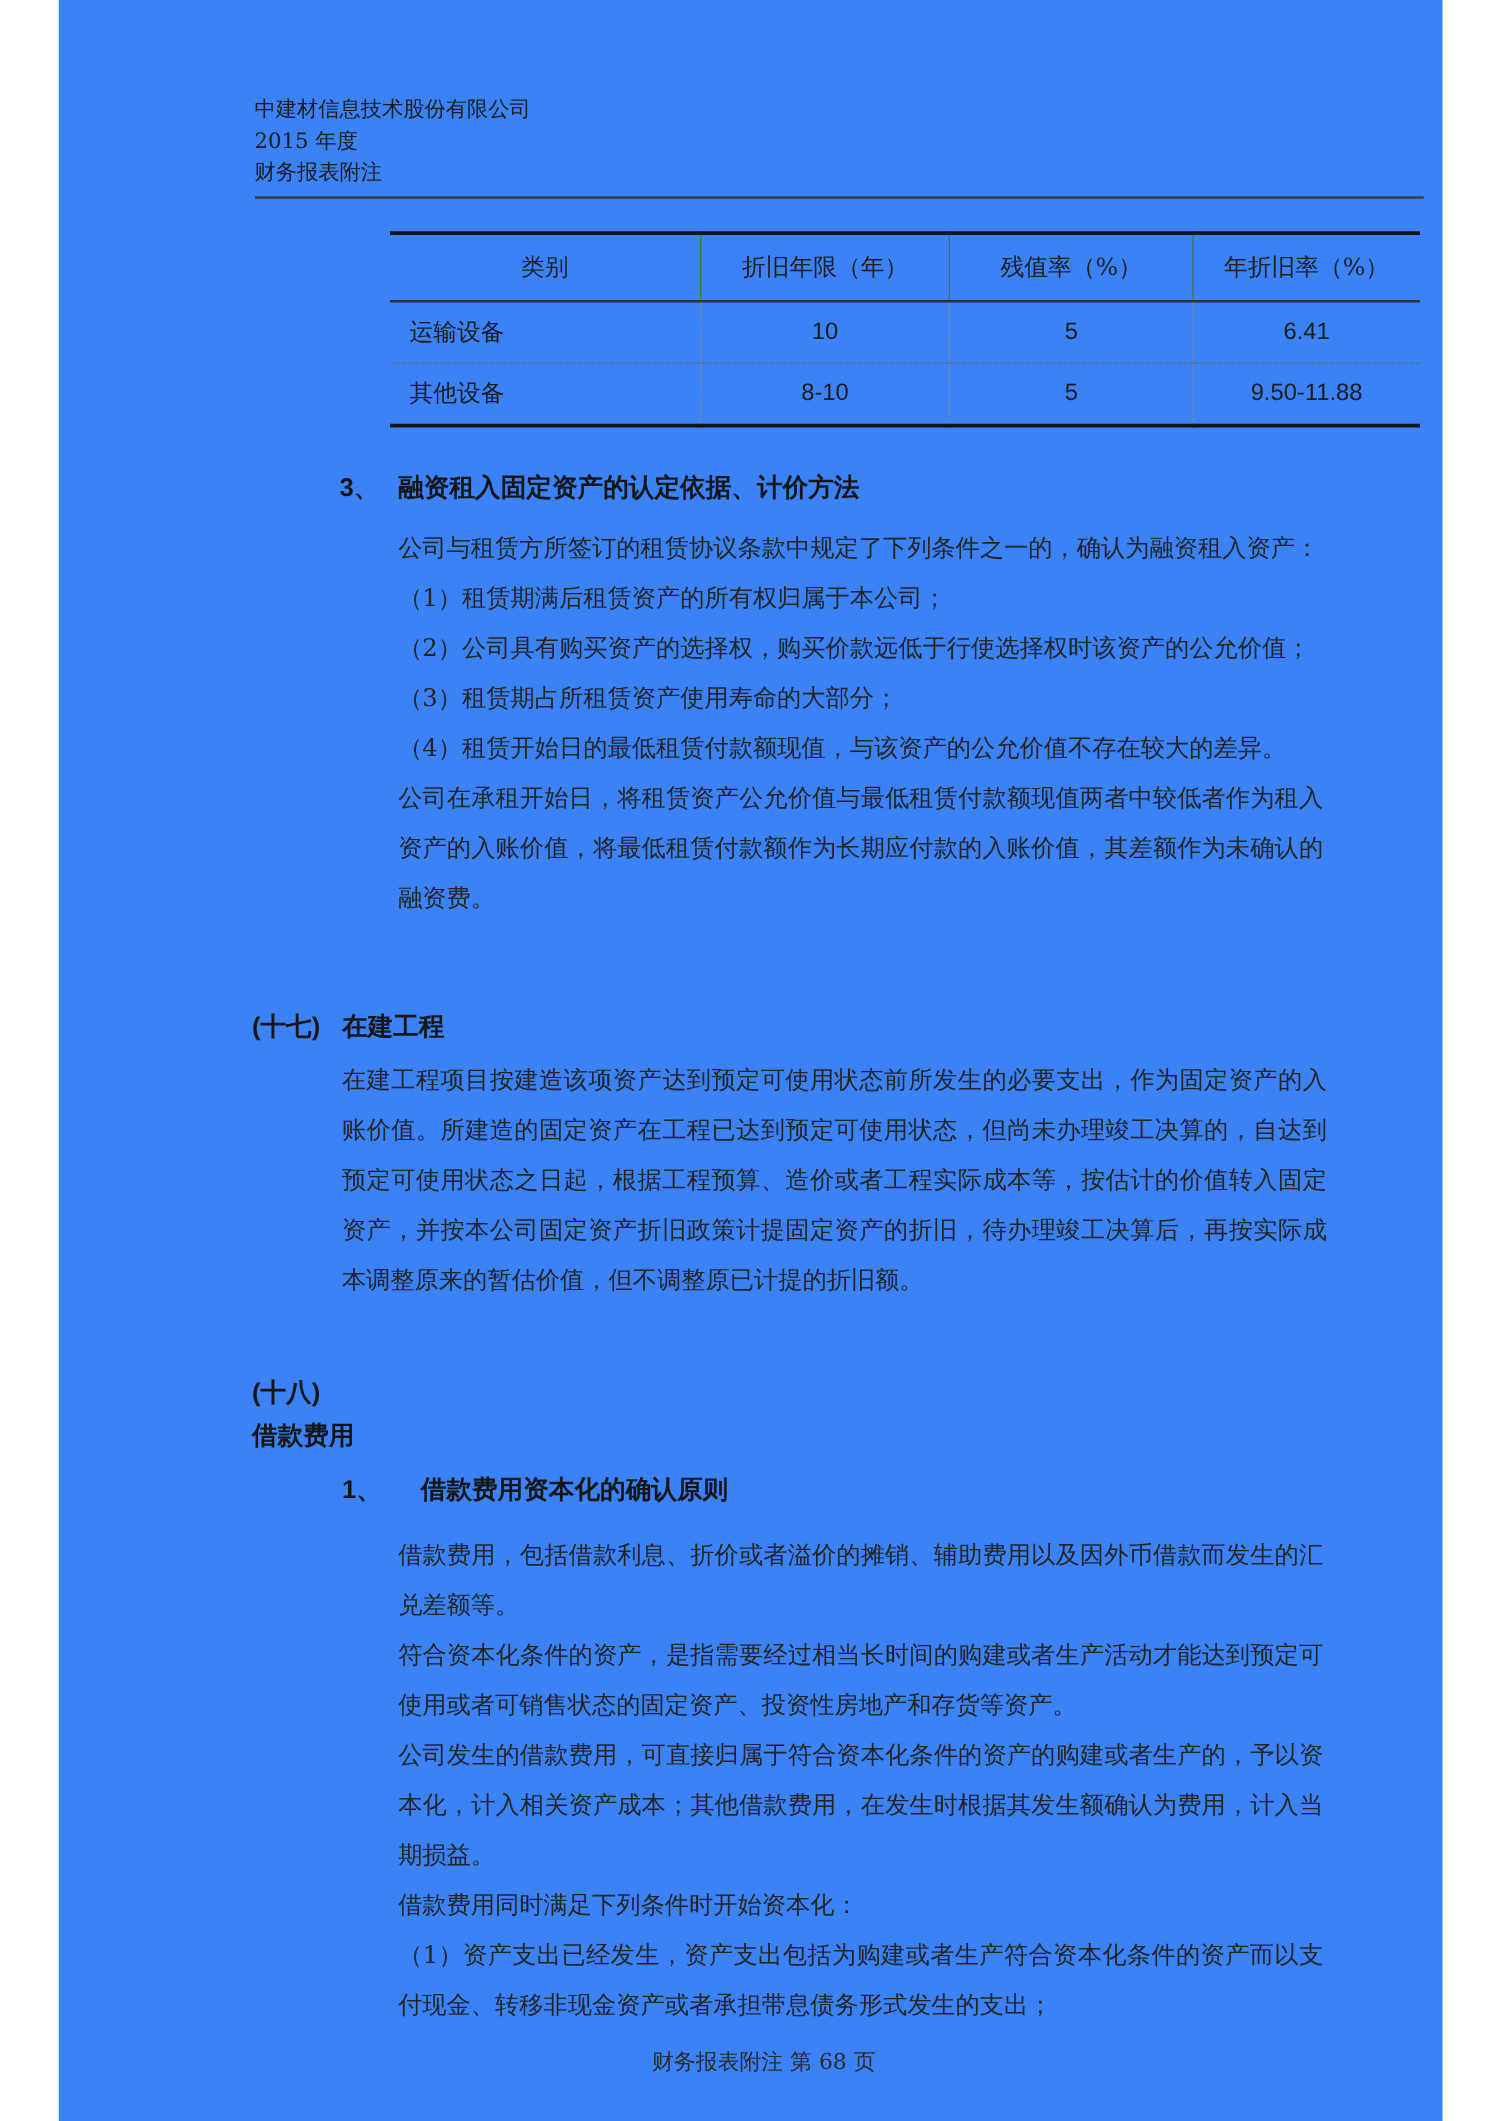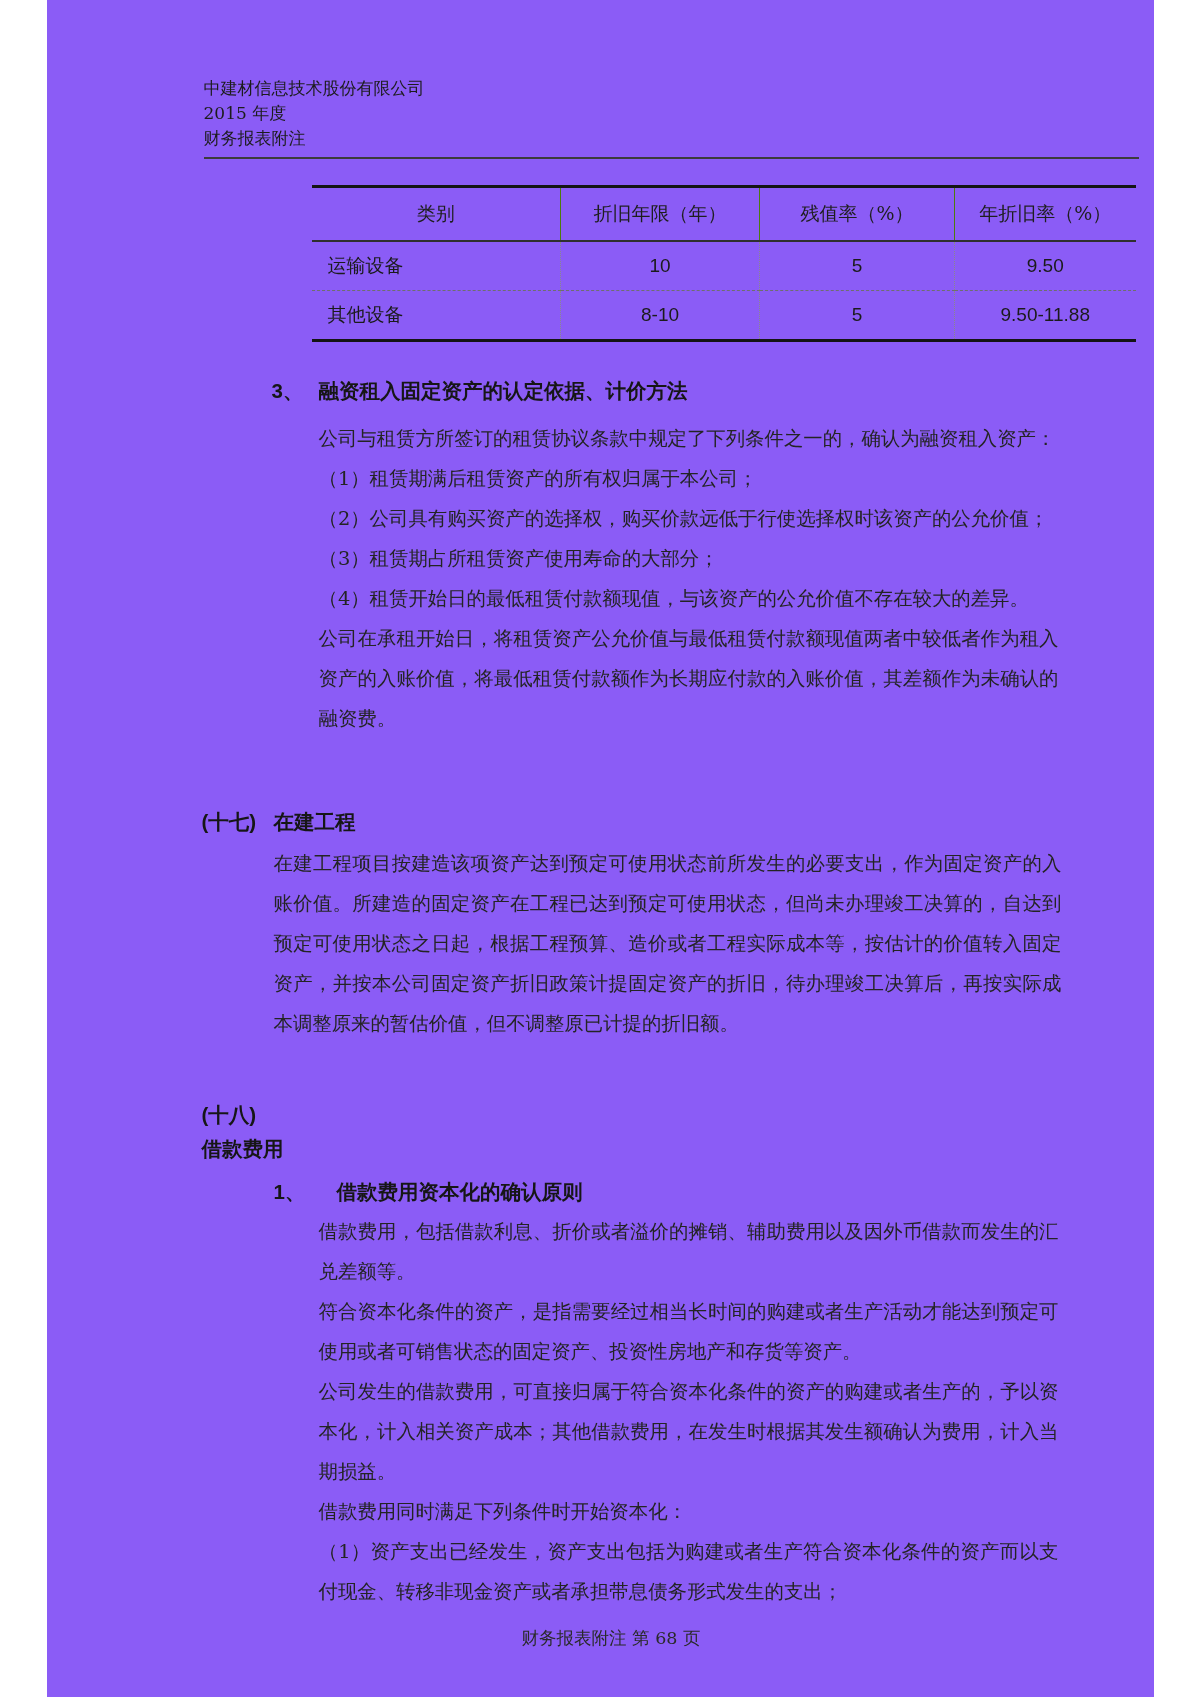--- a/index.html
+++ b/index.html
@@ -8,7 +8,7 @@
     width: 1085px;
     height: 1697px;
     margin: 0 auto;
-    background: #8b5cf6;
+    background: #3b82f6;
     overflow: hidden;
     font-family: "DejaVu Serif", "Liberation Serif", serif;
     color: #232323;

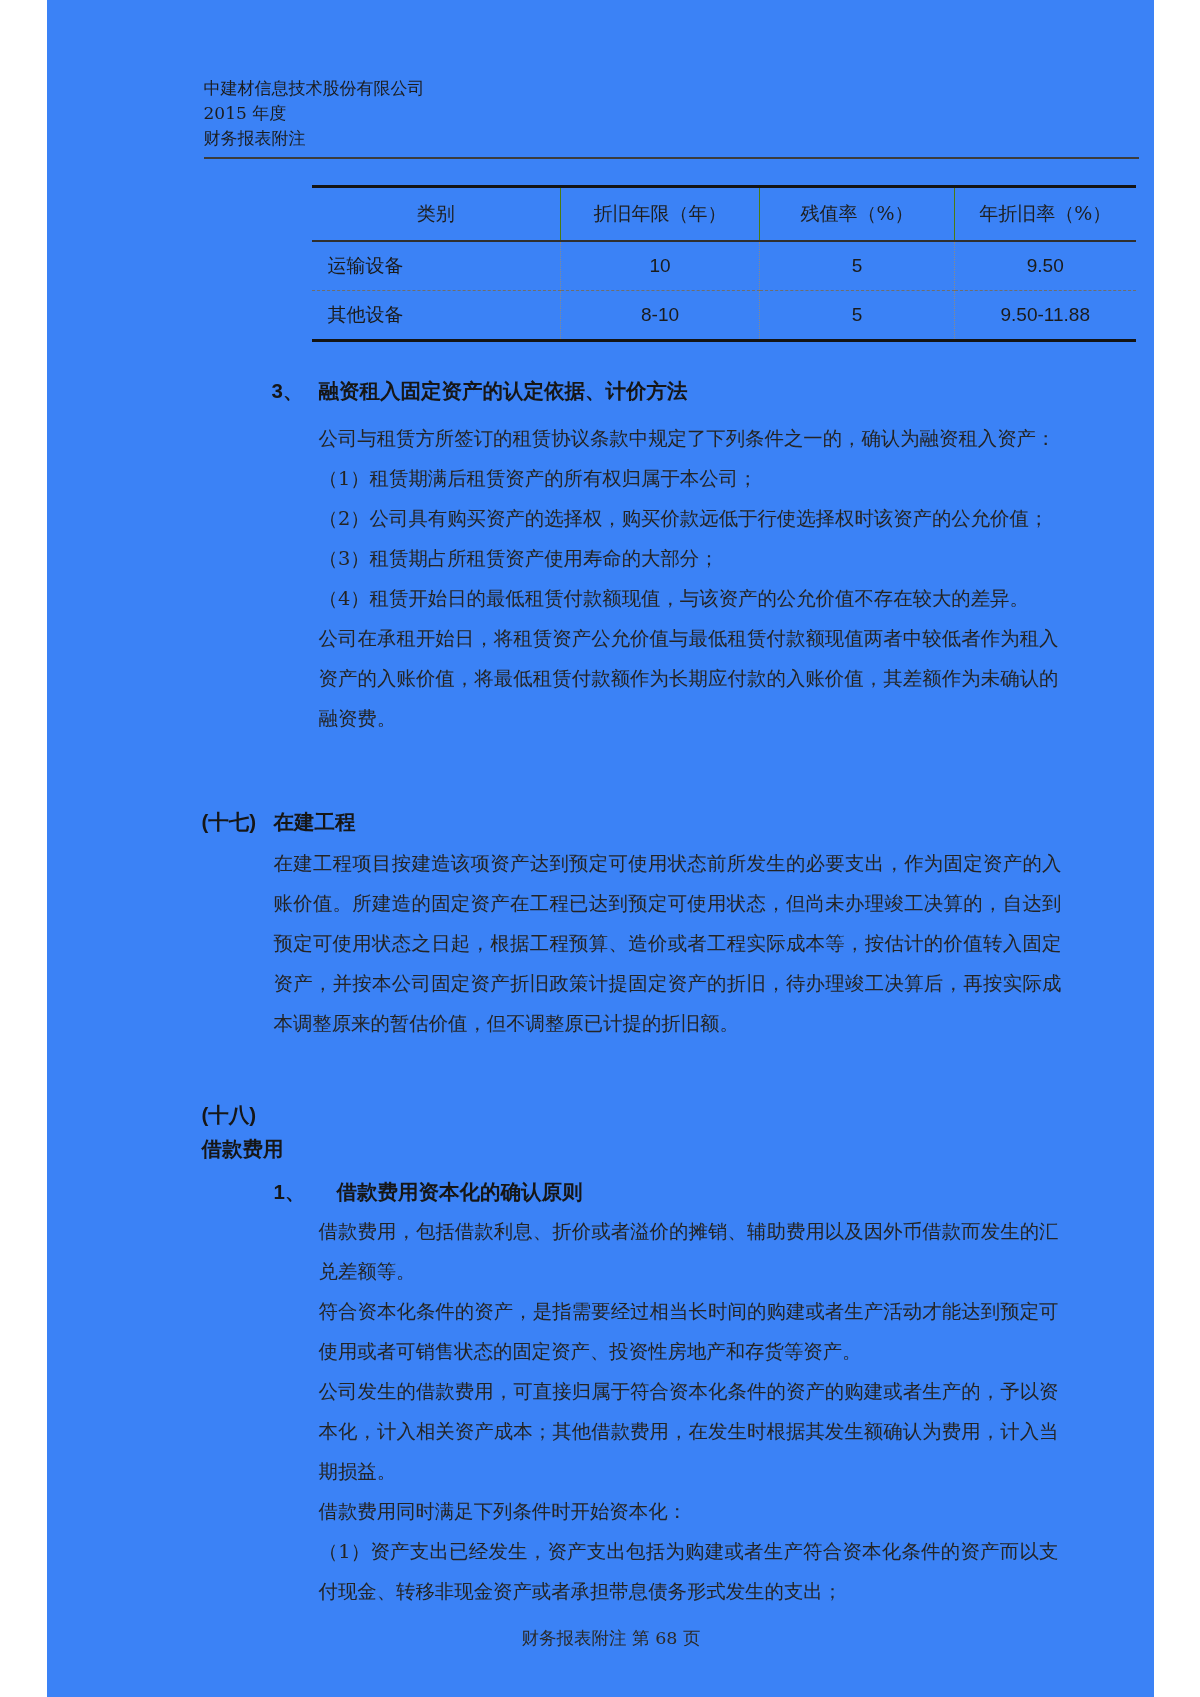--- a/index.html
+++ b/index.html
@@ -139,7 +139,7 @@
         <td>运输设备</td>
         <td>10</td>
         <td>5</td>
-        <td>9.50</td>
+        <td>6.41</td>
       </tr>
       <tr>
         <td>其他设备</td>

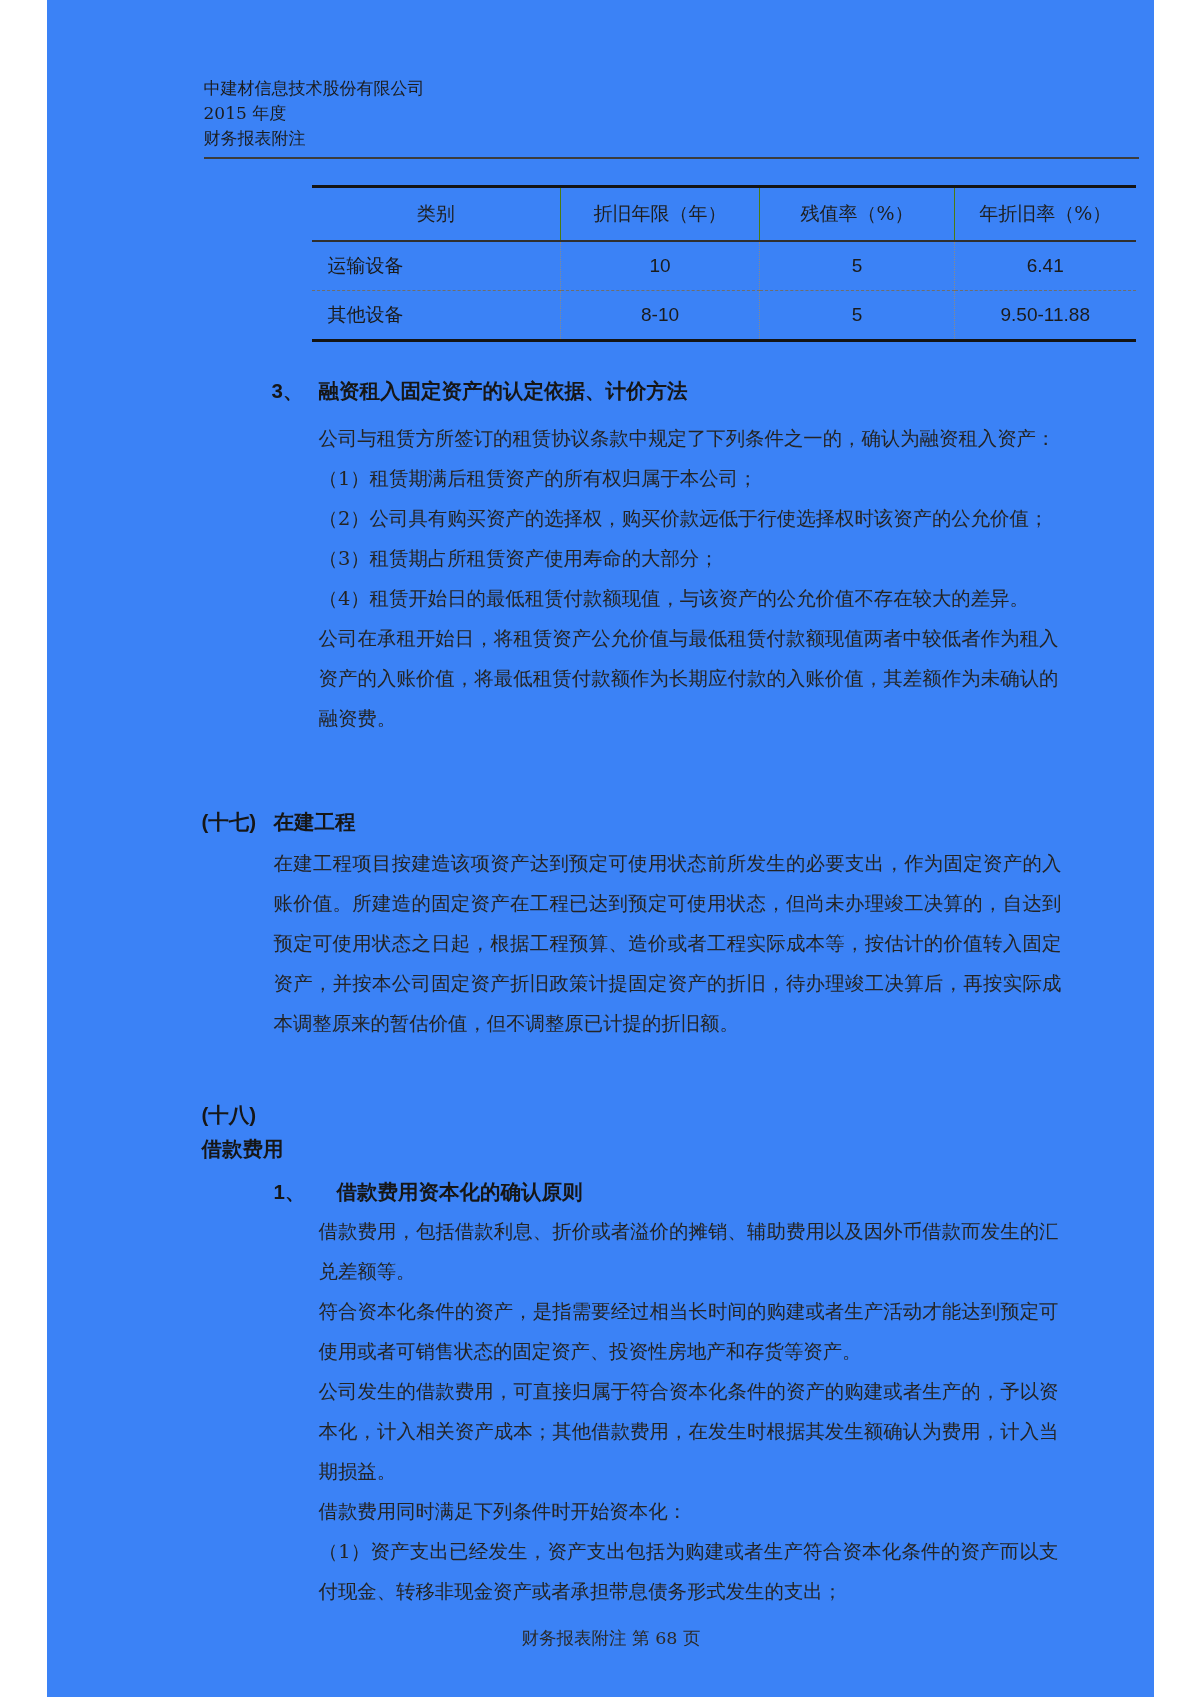--- a/index.html
+++ b/index.html
@@ -97,7 +97,7 @@
     text-align: justify;
   }
   .sec3-body { margin-top: 11px; }
-  .sub1-body { margin-top: 3px; }
+  .sub1-body { margin-top: 15px; }
   
   .doc-footer {
     margin-top: 14px;

